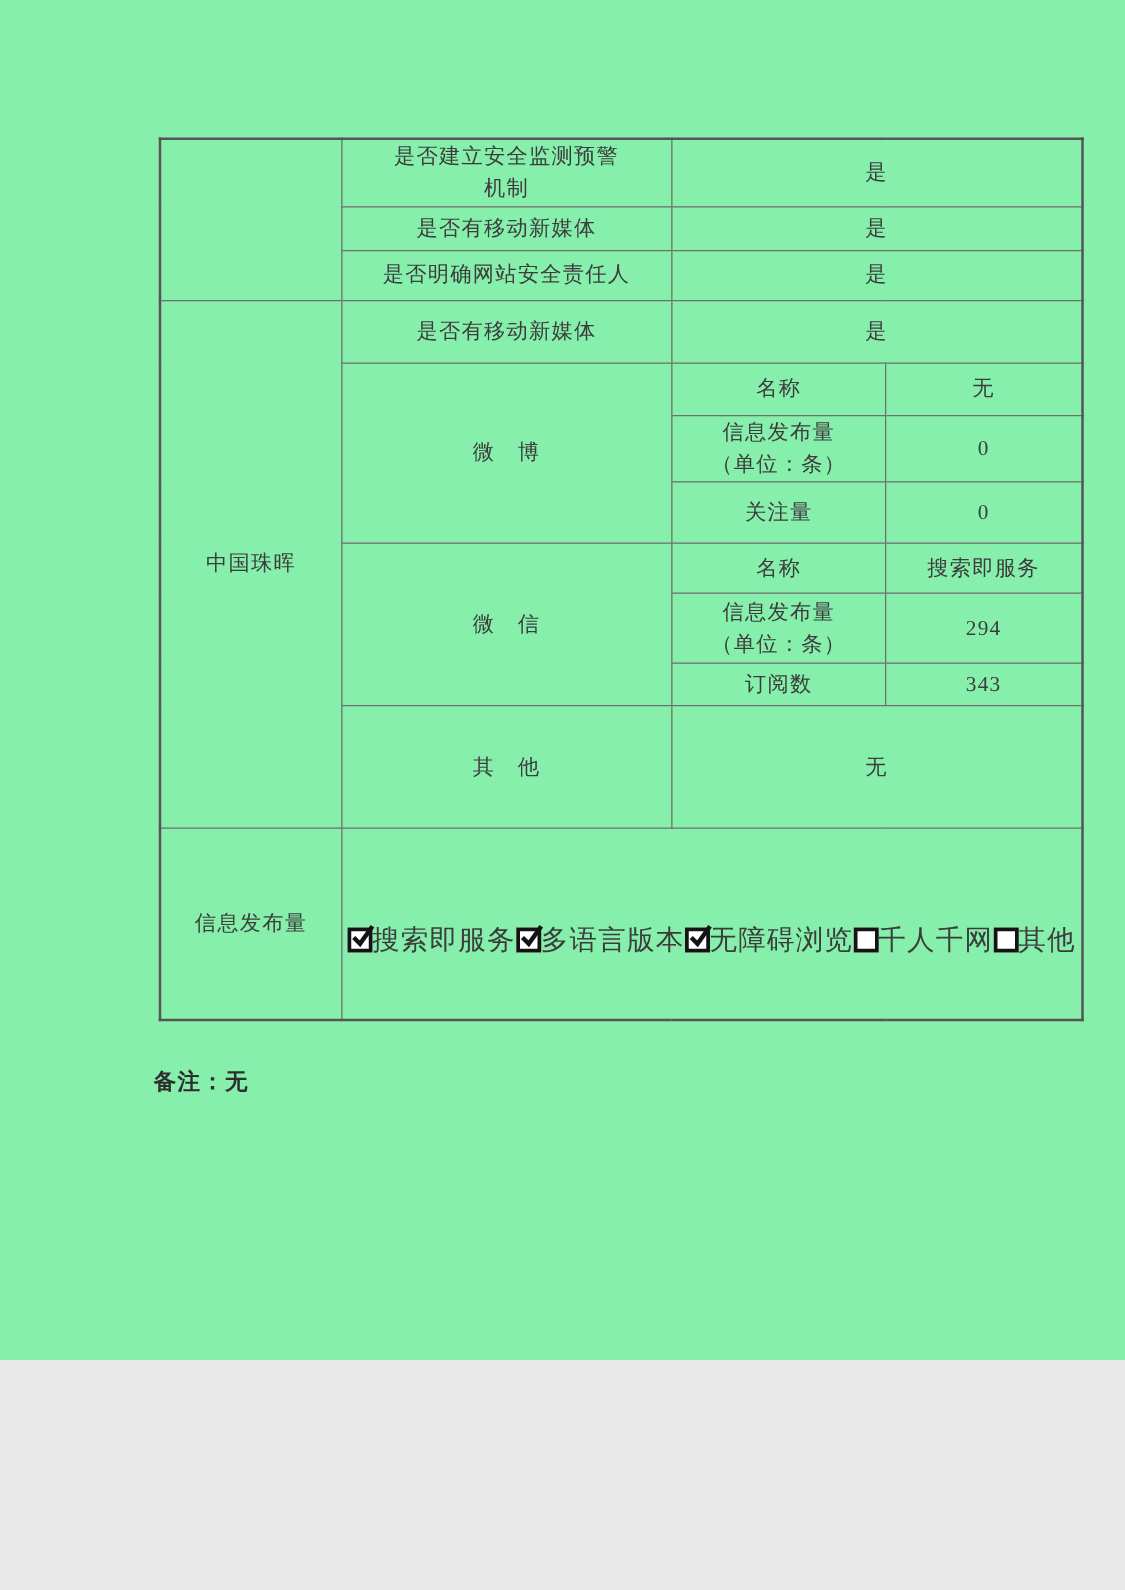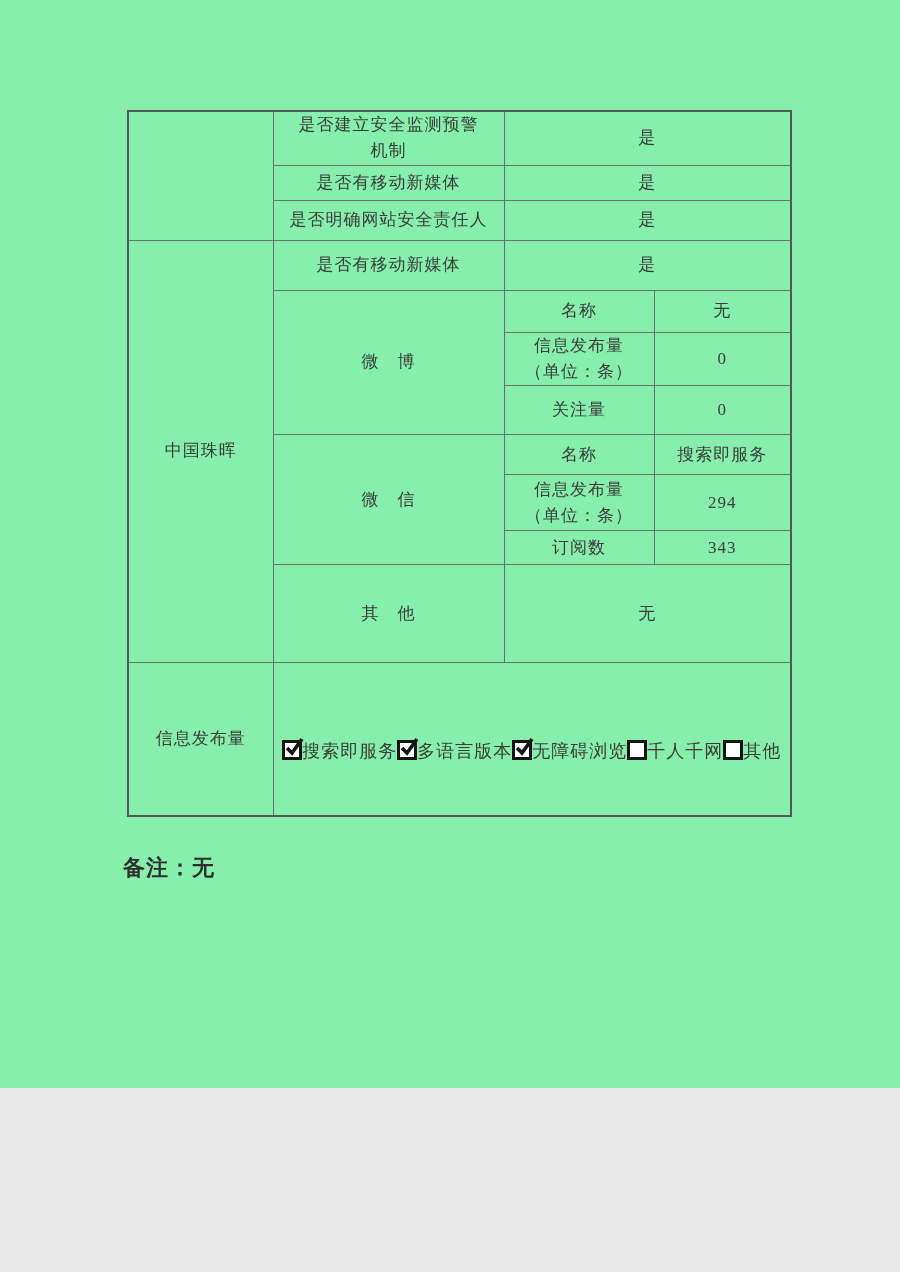--- a/index.html
+++ b/index.html
@@ -52,7 +52,7 @@
   }
   .options-line {
     display: inline-block;
-    font-size: 18px;
+    font-size: 22px;
     letter-spacing: 1px;
     white-space: nowrap;
   }

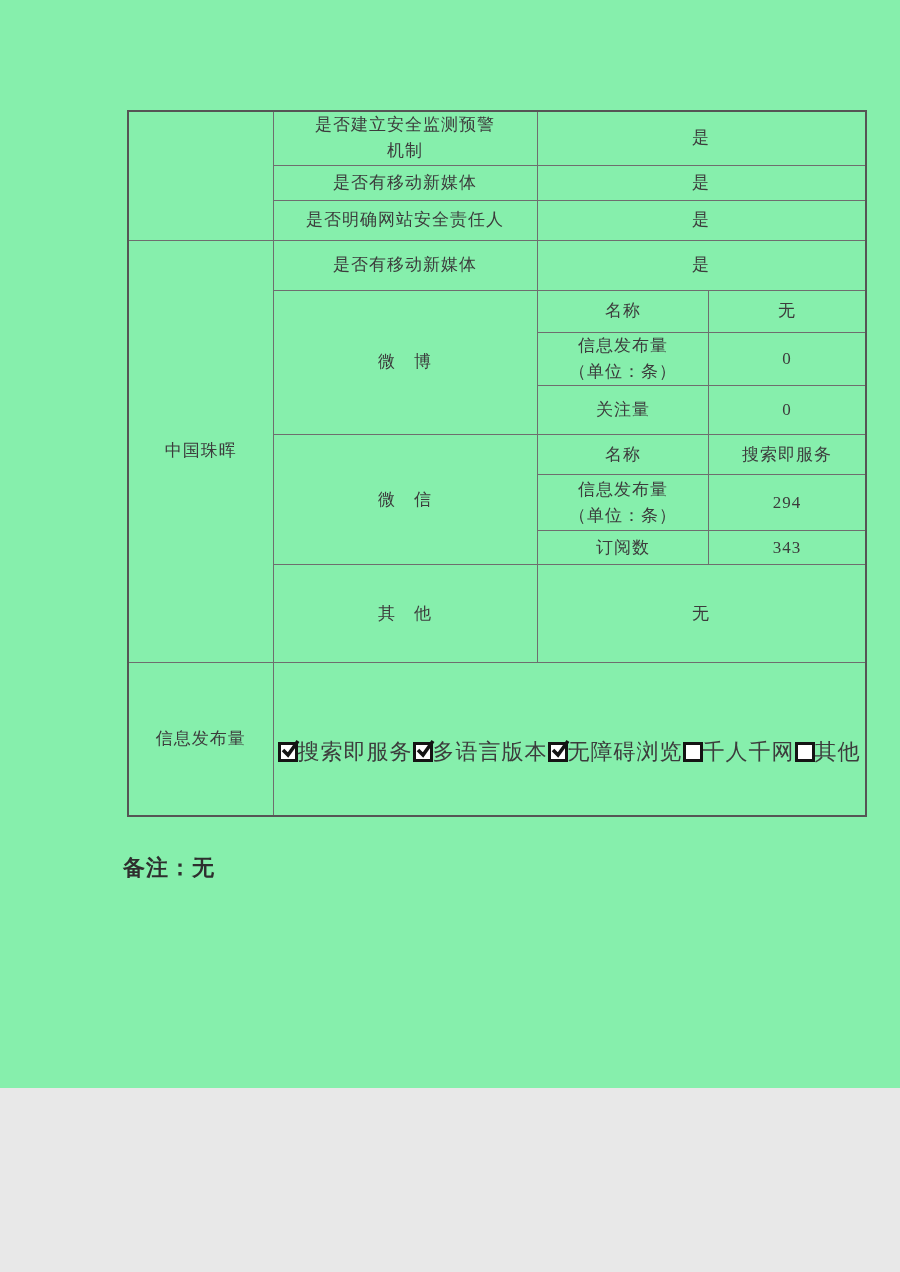--- a/index.html
+++ b/index.html
@@ -36,7 +36,7 @@
     position: absolute;
     left: 123px;
     top: 853px;
-    font-size: 22px;
+    font-size: 18px;
     font-weight: bold;
     letter-spacing: 1px;
     color: #2e2e2e;

